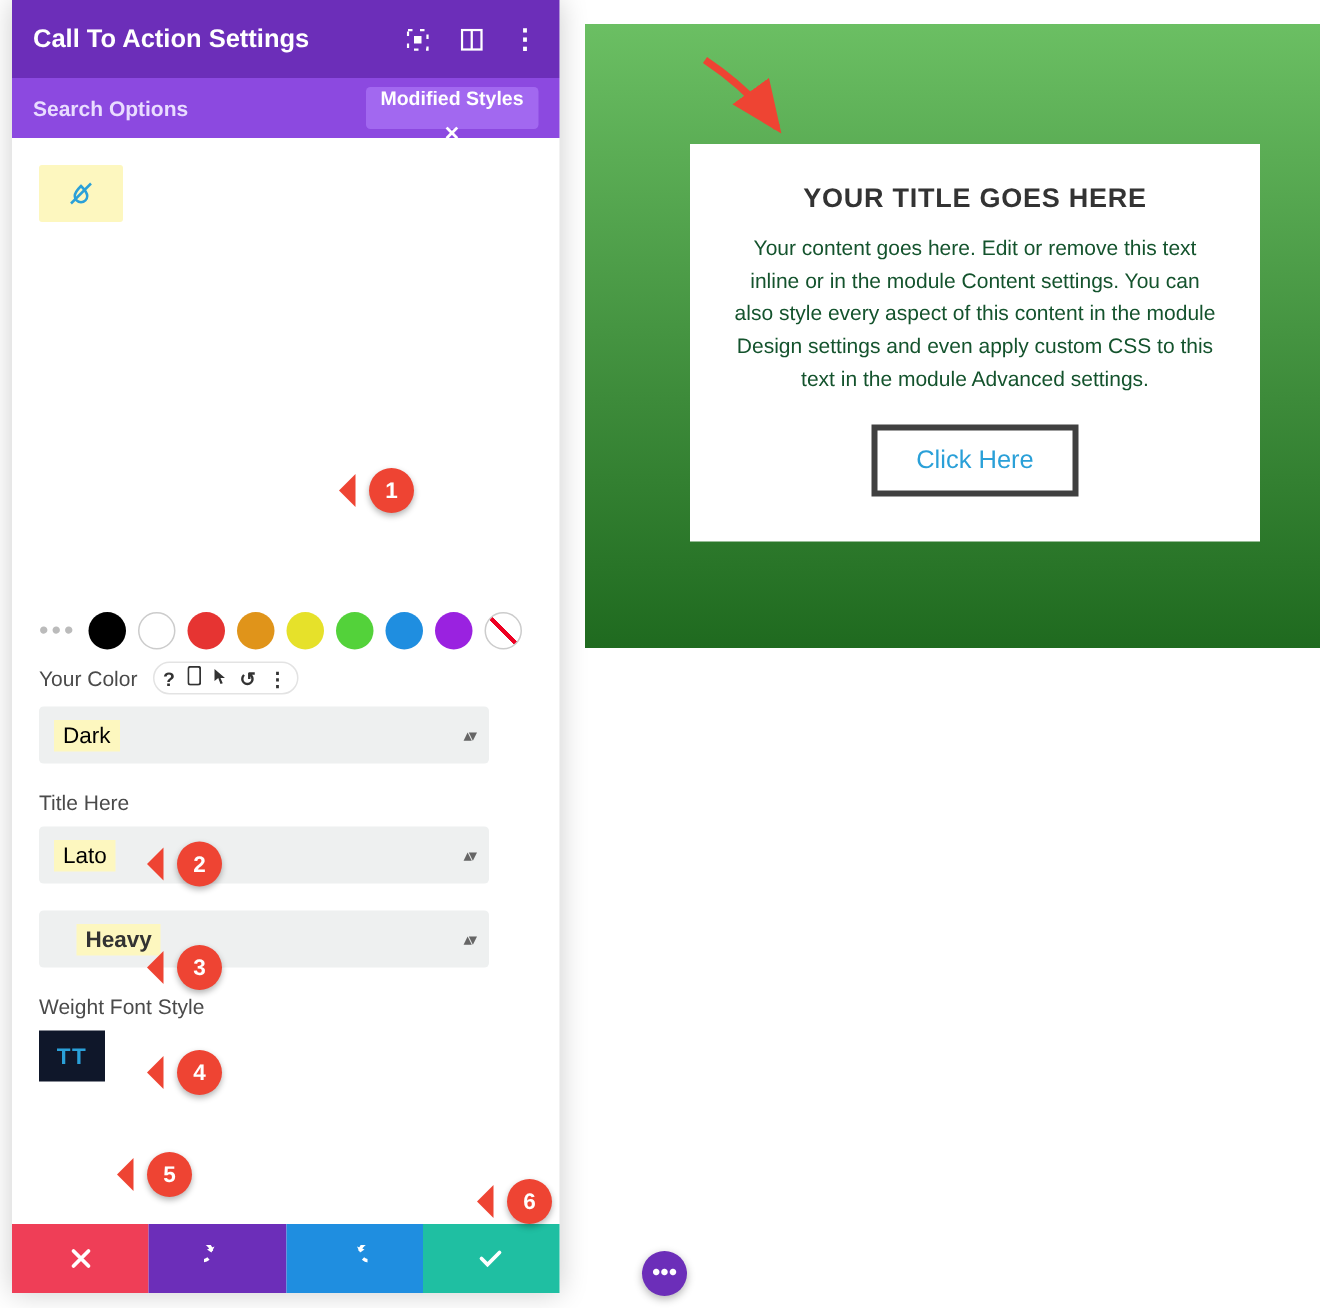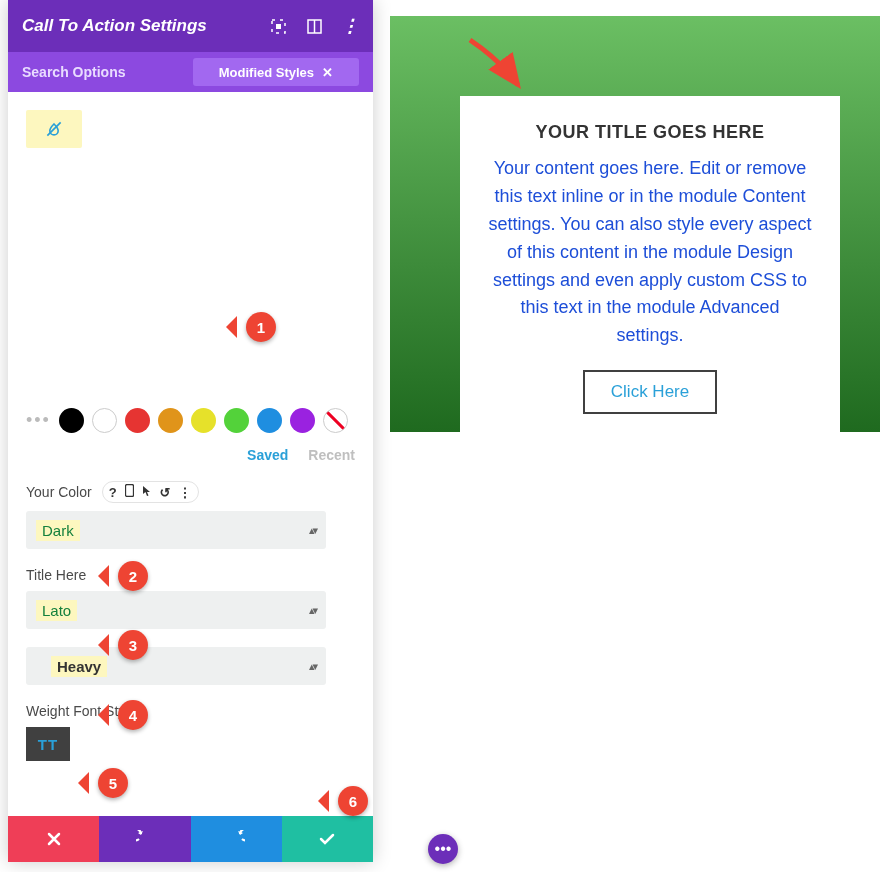--- a/index.html
+++ b/index.html
@@ -5,7 +5,7 @@
   * { box-sizing: border-box; margin: 0; padding: 0; font-family: -apple-system, BlinkMacSystemFont, "Segoe UI", Helvetica, Arial, sans-serif; }
   body { width: 880px; height: 872px; background: #fff; overflow: hidden; position: relative; }
   .panel { position: absolute; left: 8px; top: 0; width: 365px; height: 862px; background:#fff; box-shadow: 0 0 18px rgba(0,0,0,.2); display:flex; flex-direction:column; }
-  .hdr { background:#6c2eb9; color:#fff; height:52px; display:flex; align-items:center; padding:1px 14px; font-weight:700; font-size:17px;font-style:italic; }
+  .hdr { background:#6c2eb9; color:#fff; height:52px; display:flex; align-items:center; padding:1px 14px; font-weight:700; font-size:17px; }
   .hdr-icons { margin-left:auto; display:flex; gap:18px; align-items:center; }
   .hdr-ico { width:18px; height:18px; display:flex; align-items:center; justify-content:center; cursor:pointer; }
   .subhdr { background:#8c49e0; color:#e9dcff; height:40px; display:flex; align-items:center; padding:0 14px; font-weight:600; font-size:14px; }

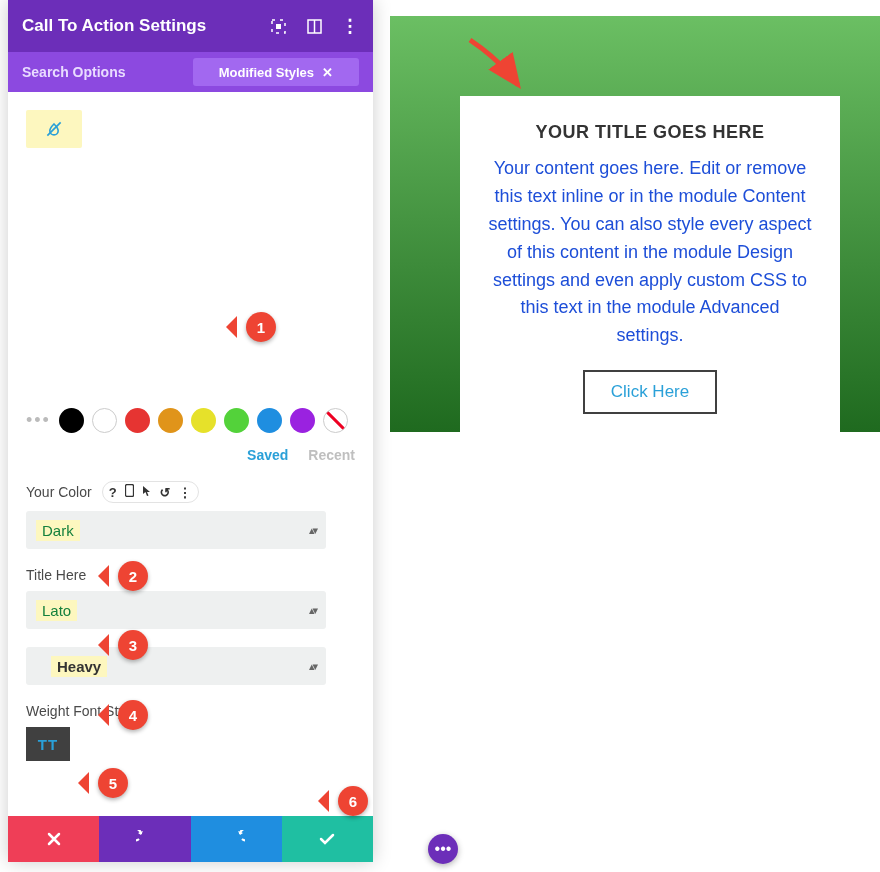--- a/index.html
+++ b/index.html
@@ -9,7 +9,7 @@
   .hdr-icons { margin-left:auto; display:flex; gap:18px; align-items:center; }
   .hdr-ico { width:18px; height:18px; display:flex; align-items:center; justify-content:center; cursor:pointer; }
   .subhdr { background:#8c49e0; color:#e9dcff; height:40px; display:flex; align-items:center; padding:0 14px; font-weight:600; font-size:14px; }
-  .pill { margin-left:auto; background:#a268f0; color:#fff; height:28px; padding:0 26px; border-radius:3px; display:flex; align-items:center; gap:8px; font-size:13px; font-weight:700; }
+  .pill { margin-left:auto; background:#a268f0; color:#fff; height:28px; padding:0 10px; border-radius:3px; display:flex; align-items:center; gap:8px; font-size:13px; font-weight:700;flex-direction:column; }
   .pill .x { cursor:pointer; font-weight:700; }
   .body { flex:1; overflow-y:auto; padding:18px 18px 0; position:relative; }
   .lbl { font-size:14px; color:#4a4a4a; margin-top:8px; margin-bottom:8px; display:flex; align-items:center; gap:10px; }

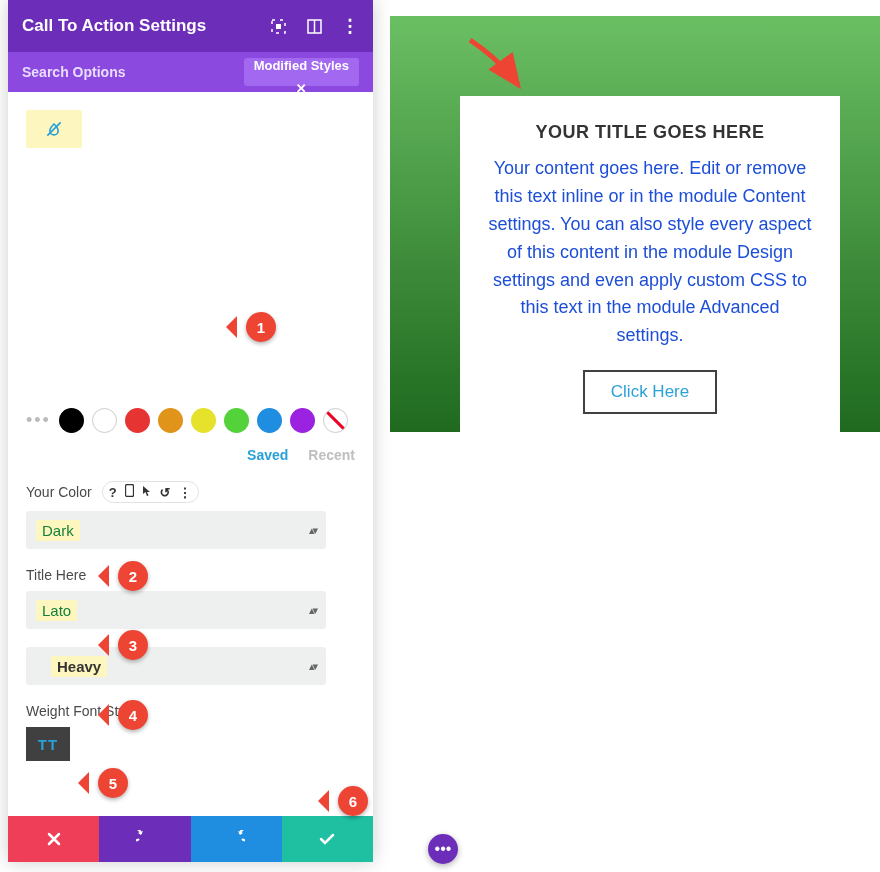--- a/index.html
+++ b/index.html
@@ -38,7 +38,7 @@
   .preview { position:absolute; left:390px; top:16px; width:554px; height:416px; background:linear-gradient(180deg,#6bbf63 0%,#3d8b3a 60%,#1f6a1f 100%); }
   .card { position:absolute; left:70px; top:80px; width:380px; background:#fff; padding:26px 28px 30px; text-align:center; }
   .card h2 { font-size:18px; letter-spacing:.5px; color:#333; font-weight:800; text-transform:uppercase; }
-  .card p { color:#1d4ed8; font-size:18px; line-height:1.55; margin:12px 0 20px;text-align:center; }
+  .card p { color:#14532d; font-size:14px; line-height:1.55; margin:12px 0 20px;text-align:center; }
   .cta { display:inline-block; border:2px solid #404040; color:#2aa0d8; padding:10px 26px; font-size:17px; cursor:pointer; }
   .arrow-svg { position:absolute; left:460px; top:30px; z-index:6; }
   .fab { position:absolute; left:428px; top:834px; width:30px; height:30px; border-radius:50%; background:#6c2eb9; display:flex; align-items:center; justify-content:center; color:#fff; cursor:pointer; box-shadow:0 2px 6px rgba(0,0,0,.3);}

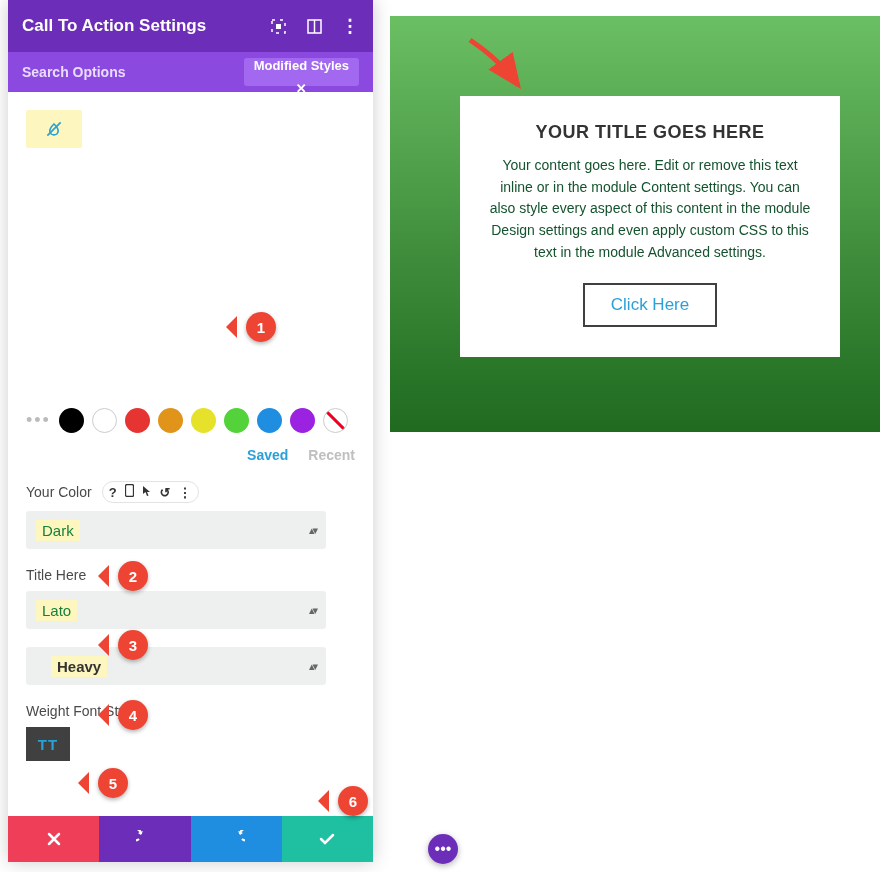--- a/index.html
+++ b/index.html
@@ -39,7 +39,7 @@
   .card { position:absolute; left:70px; top:80px; width:380px; background:#fff; padding:26px 28px 30px; text-align:center; }
   .card h2 { font-size:18px; letter-spacing:.5px; color:#333; font-weight:800; text-transform:uppercase; }
   .card p { color:#14532d; font-size:14px; line-height:1.55; margin:12px 0 20px;text-align:center; }
-  .cta { display:inline-block; border:2px solid #404040; color:#2aa0d8; padding:10px 26px; font-size:17px; cursor:pointer; }
+  .cta { display:inline-block; border:4px solid #404040; color:#2aa0d8; padding:10px 26px; font-size:17px; cursor:pointer; }
   .arrow-svg { position:absolute; left:460px; top:30px; z-index:6; }
   .fab { position:absolute; left:428px; top:834px; width:30px; height:30px; border-radius:50%; background:#6c2eb9; display:flex; align-items:center; justify-content:center; color:#fff; cursor:pointer; box-shadow:0 2px 6px rgba(0,0,0,.3);}
 </style>

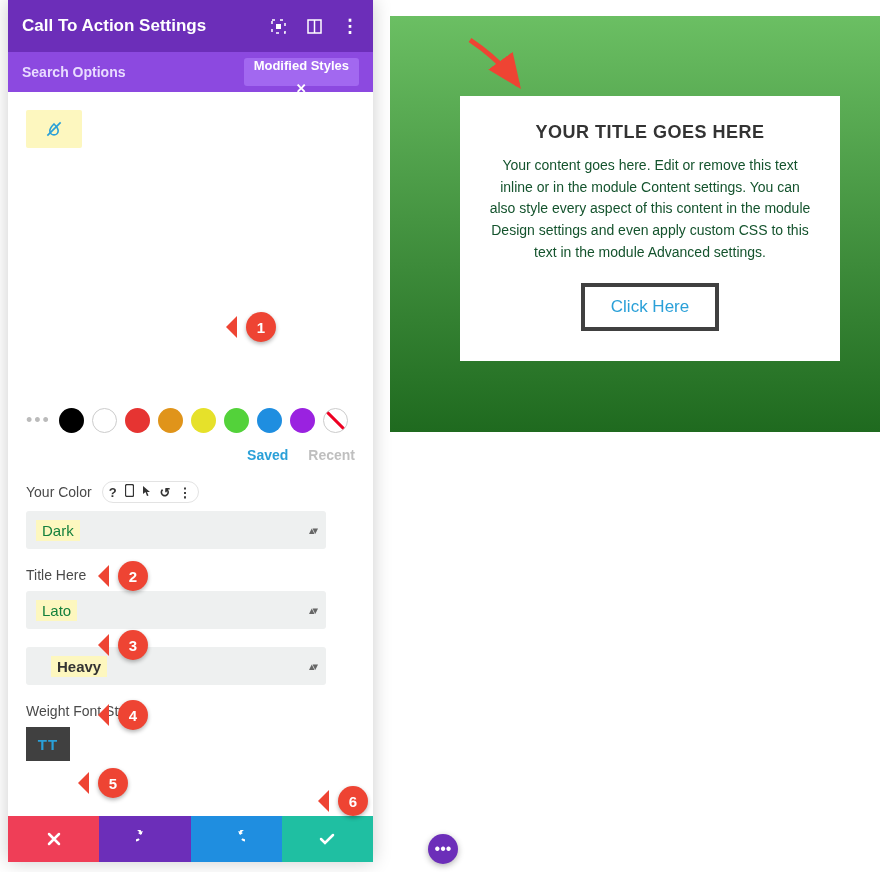--- a/index.html
+++ b/index.html
@@ -98,10 +98,6 @@
       <span class="sw none"></span>
     </div>
 
-    <div class="sr-row">
-      <span class="saved">Saved</span>
-      <span class="recent">Recent</span>
-    </div>
 
     <div class="lbl">
       <span>Your Color</span>

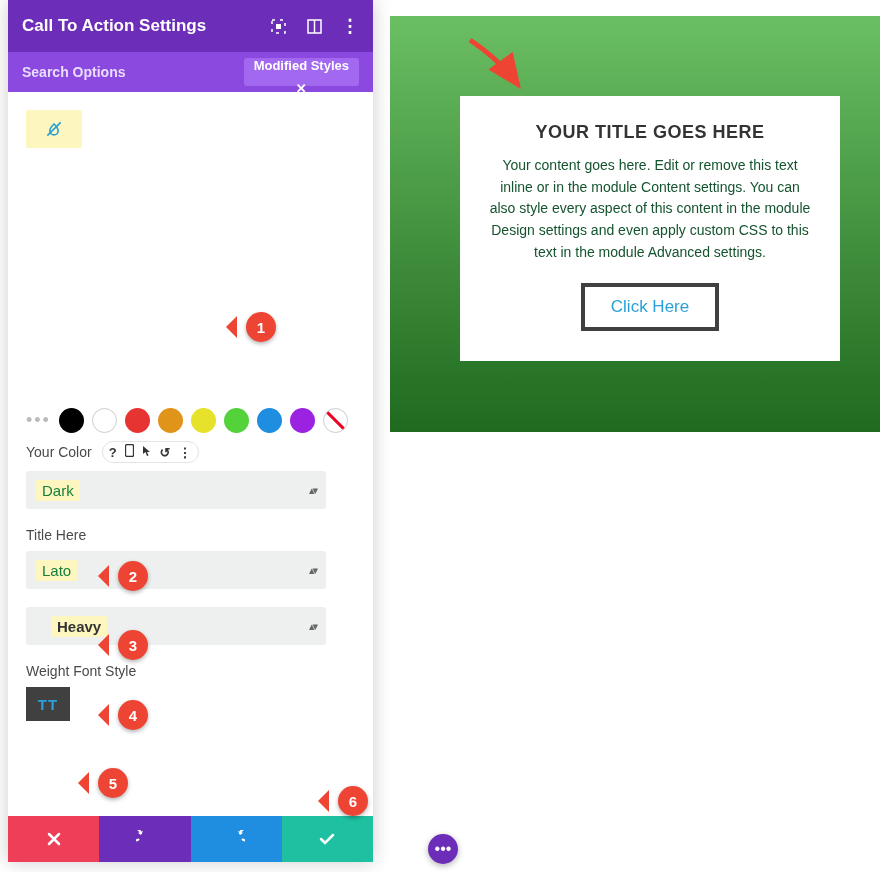--- a/index.html
+++ b/index.html
@@ -25,7 +25,7 @@
   .mini-tools { display:flex; background:#fff; border:1px solid #e3e3e3; border-radius:14px; padding:2px 6px; gap:8px; font-size:13px; align-items:center; height:22px;}
   .mini-tools span { cursor:pointer; font-weight:700; color:#333; }
   .select { background:#eef0f0; height:38px; border-radius:3px; display:flex; align-items:center; padding:0 10px; position:relative; margin-bottom:18px; cursor:pointer; width:300px;}
-  .select .val { background:#fdf7bf; padding:2px 6px; font-size:15px; color:#15803d; }
+  .select .val { background:#fdf7bf; padding:2px 6px; font-size:15px; color:#000000; }
   .select .val.bold { font-weight:800; color:#333;margin-left:15px; }
   .select .arr { position:absolute; right:10px; color:#666; font-size:11px; letter-spacing:-2px;}
   .tt-btn { background:#404040; width:44px; height:34px; display:flex; align-items:center; justify-content:center; color:#2aa0d8; font-weight:700; letter-spacing:1px; font-size:15px; margin-bottom:18px; cursor:pointer;}

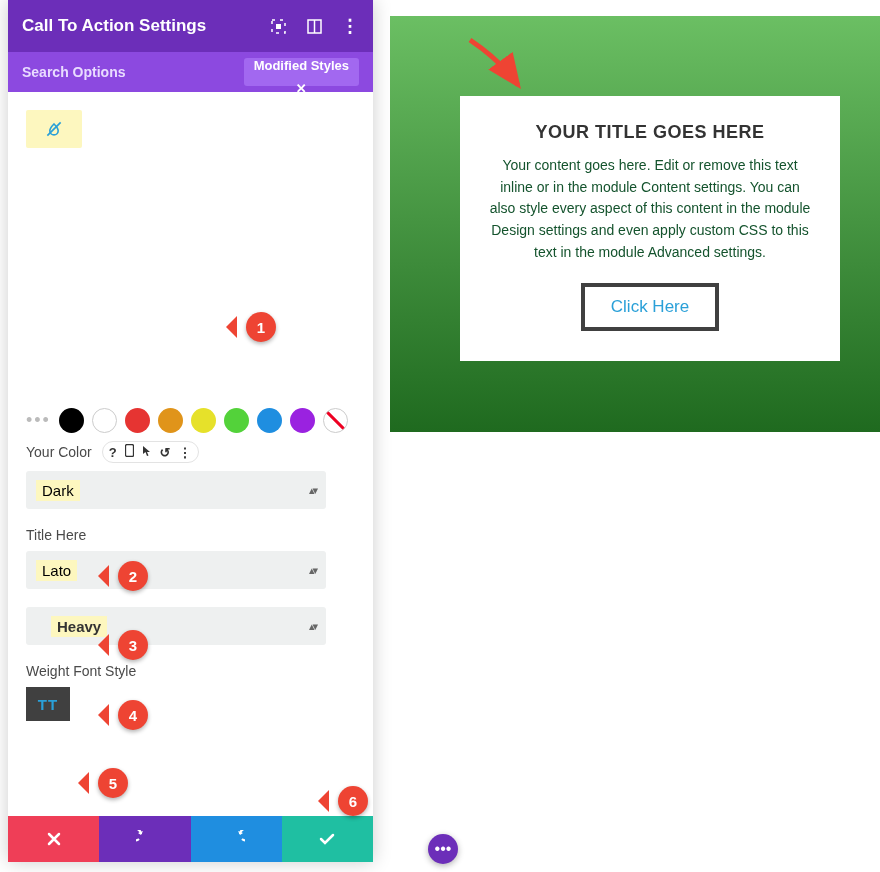--- a/index.html
+++ b/index.html
@@ -28,7 +28,7 @@
   .select .val { background:#fdf7bf; padding:2px 6px; font-size:15px; color:#000000; }
   .select .val.bold { font-weight:800; color:#333;margin-left:15px; }
   .select .arr { position:absolute; right:10px; color:#666; font-size:11px; letter-spacing:-2px;}
-  .tt-btn { background:#404040; width:44px; height:34px; display:flex; align-items:center; justify-content:center; color:#2aa0d8; font-weight:700; letter-spacing:1px; font-size:15px; margin-bottom:18px; cursor:pointer;}
+  .tt-btn { background:#0f172a; width:44px; height:34px; display:flex; align-items:center; justify-content:center; color:#2aa0d8; font-weight:700; letter-spacing:1px; font-size:15px; margin-bottom:18px; cursor:pointer;}
   .btnbar { display:flex; height:46px; }
   .btnbar > div { flex:1; display:flex; align-items:center; justify-content:center; color:#fff; cursor:pointer; }
   .b-red{background:#ef3e57;} .b-purp{background:#6c2eb9;} .b-blue{background:#1f8ee0;} .b-teal{background:#1fbfa2;}

